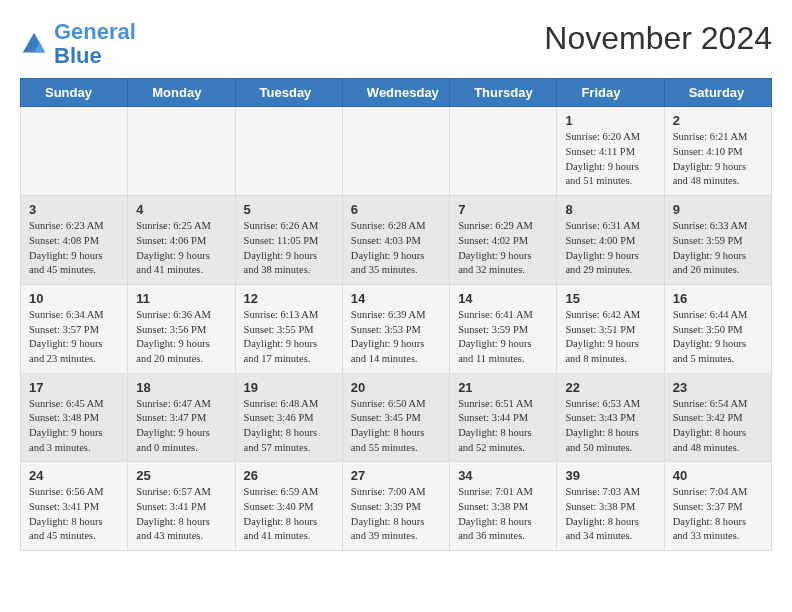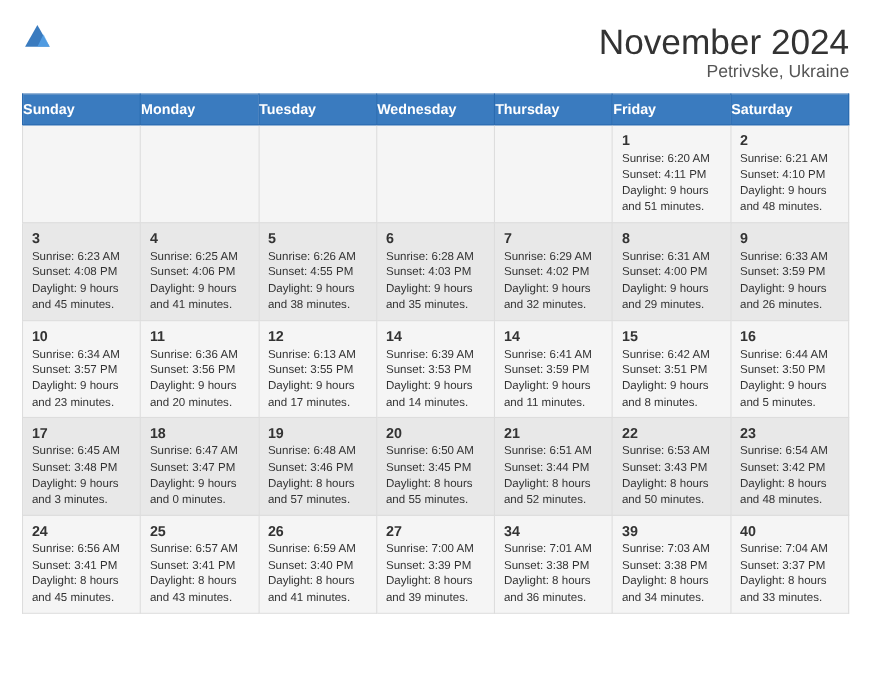--- a/index.html
+++ b/index.html
@@ -95,6 +95,10 @@
       <polygon points="20,4 36,32 4,32" fill="#3a7bbf"></polygon>
       <polygon points="28,16 36,32 20,32" fill="#5aaaf0" opacity="0.7"></polygon>
     </svg>
+    <div class="logo-text">
+      <div><span>General</span></div>
+      <div style="color:#3a7bbf;">Blue</div>
+    </div>
   </div>
   <div class="title-block">
     <div class="month-title">November 2024</div>

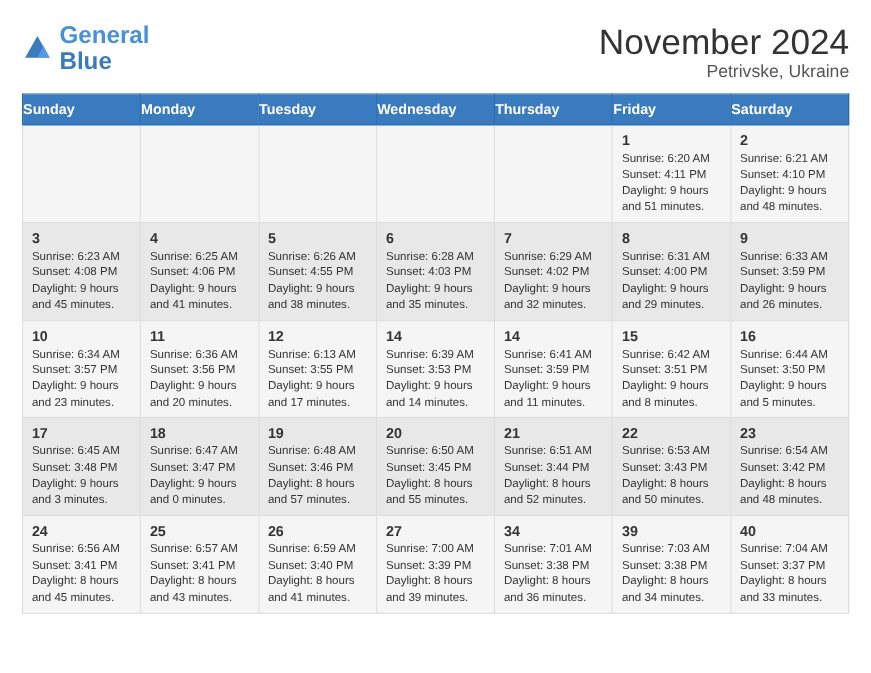--- a/index.html
+++ b/index.html
@@ -35,7 +35,7 @@
       height: 28px;
     }
     .title-block {
-      text-align: right;
+      text-align: left;
     }
     .month-title {
       font-size: 32px;

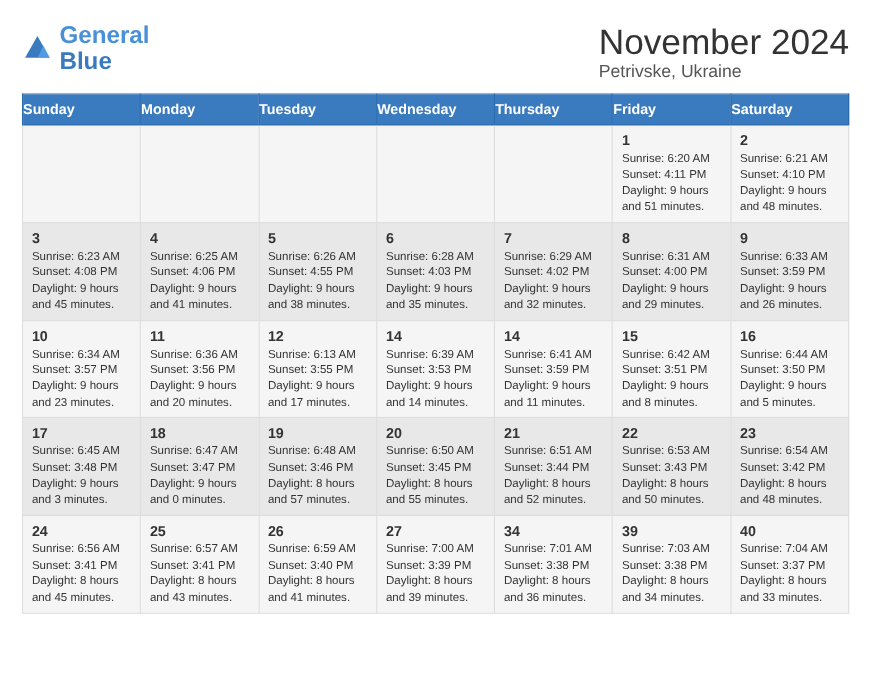--- a/index.html
+++ b/index.html
@@ -102,7 +102,6 @@
   </div>
   <div class="title-block">
     <div class="month-title">November 2024</div>
-    <div class="subtitle">Petrivske, Ukraine</div>
   </div>
 </div>
 

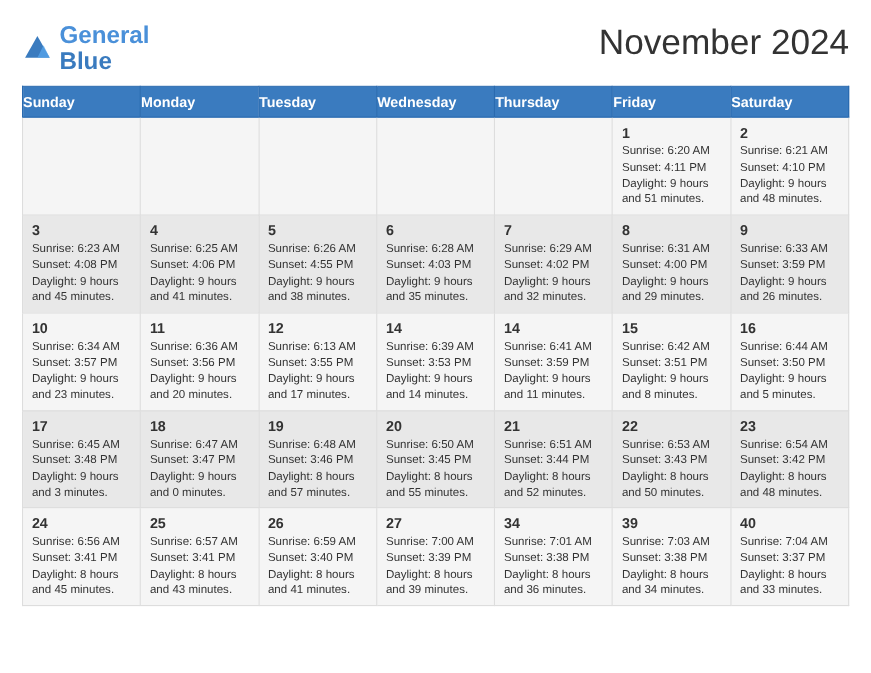--- a/index.html
+++ b/index.html
@@ -55,7 +55,7 @@
       background-color: #3a7bbf;
       color: #fff;
       text-align: left;
-      padding: 6px 0;
+      padding: 6px 24px;
       font-size: 13px;
       font-weight: bold;
       border: 1px solid #2a6aaf;

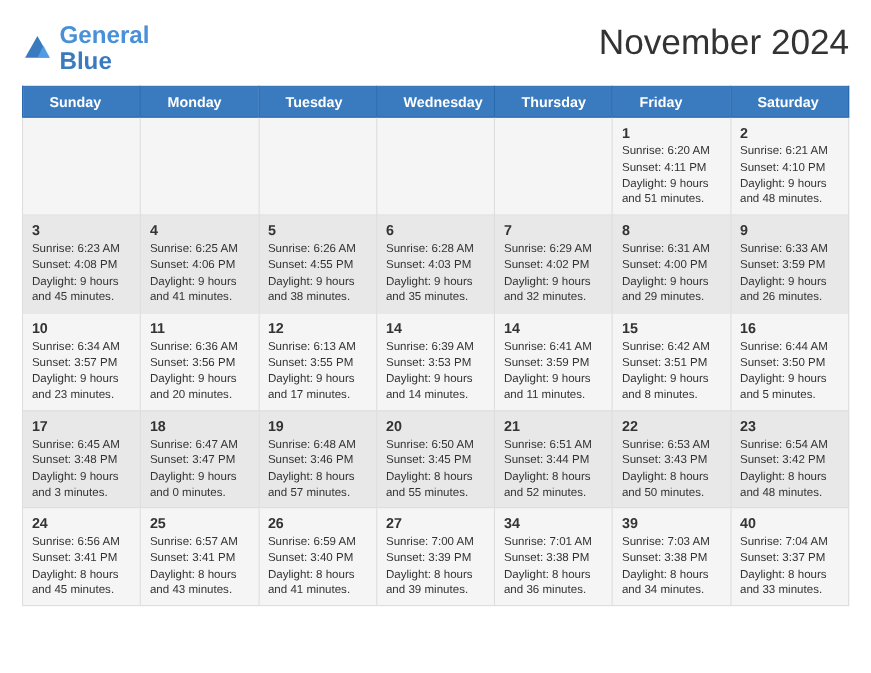--- a/index.html
+++ b/index.html
@@ -84,6 +84,7 @@
       font-size: 10.5px;
       color: #333;
       line-height: 1.4;
+      font-family: Liberation Serif, serif;
     }
   </style>
 </head>

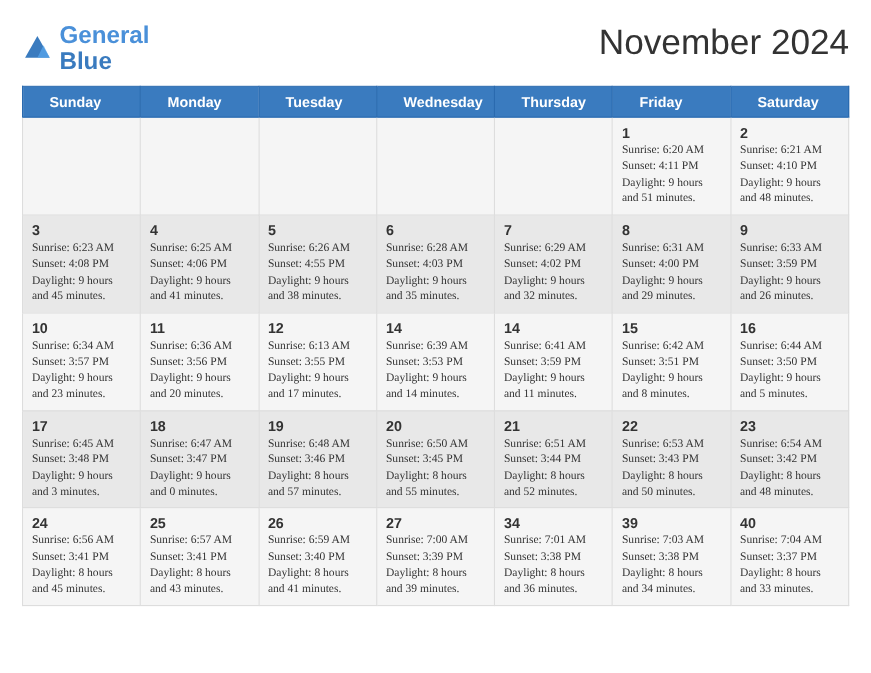--- a/index.html
+++ b/index.html
@@ -154,7 +154,7 @@
         <td>
           <span class="day-num">5</span>
           <div class="day-info">Sunrise: 6:26 AM
-Sunset: 4:55 PM
+Sunset: 11:05 PM
 Daylight: 9 hours and 38 minutes.</div>
         </td>
         <td>

